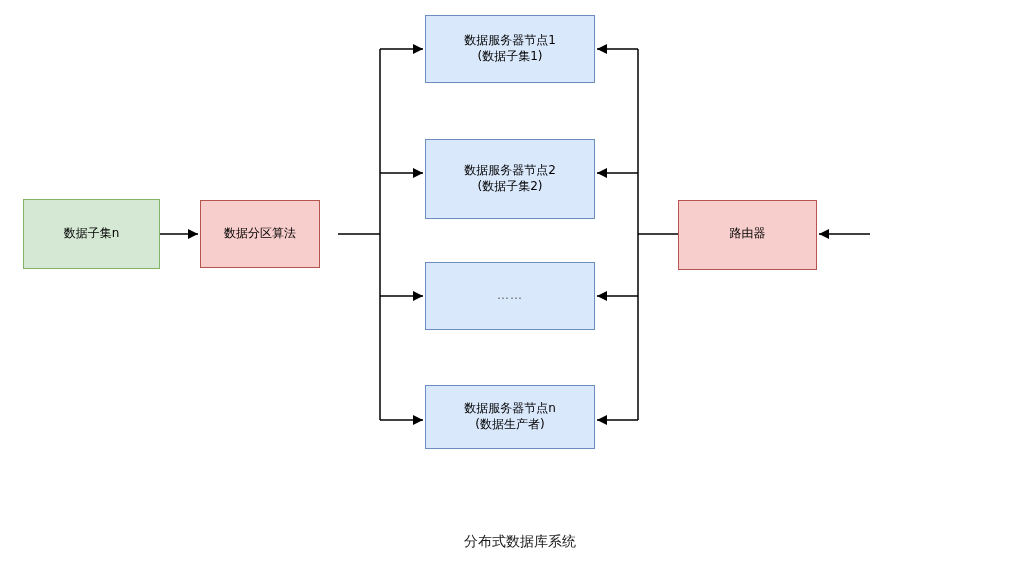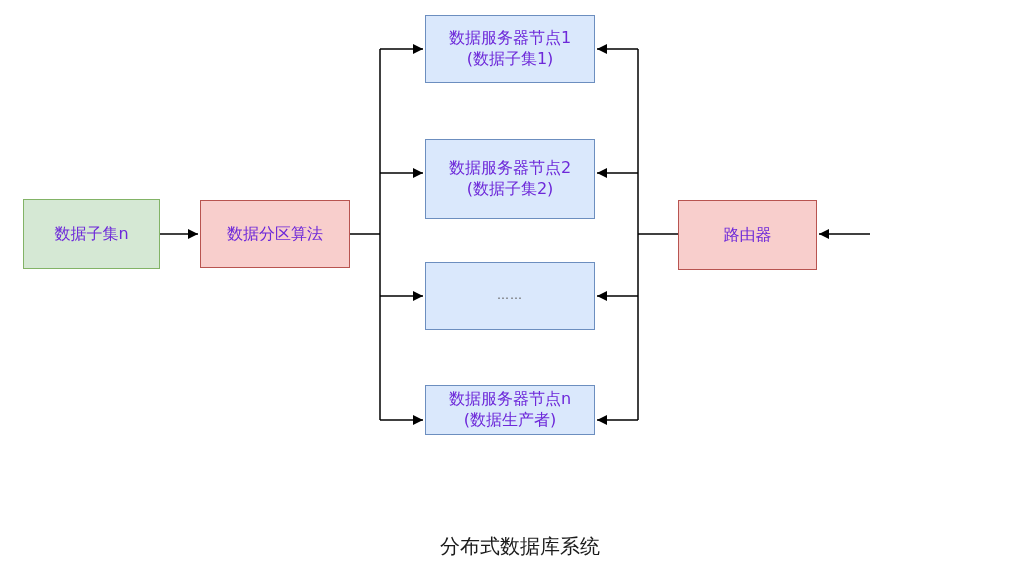--- a/index.html
+++ b/index.html
@@ -24,9 +24,9 @@
     align-items: center;
     justify-content: center;
     text-align: center;
-    font-size: 16px;
+    font-size: 12px;
     line-height: 1.3;
-    color: #6d28d9;
+    color: #000000;
   }
   .node.green { background: #d5e8d4; border: 1px solid #82b366; }
   .node.red   { background: #f8cecc; border: 1px solid #b85450; }

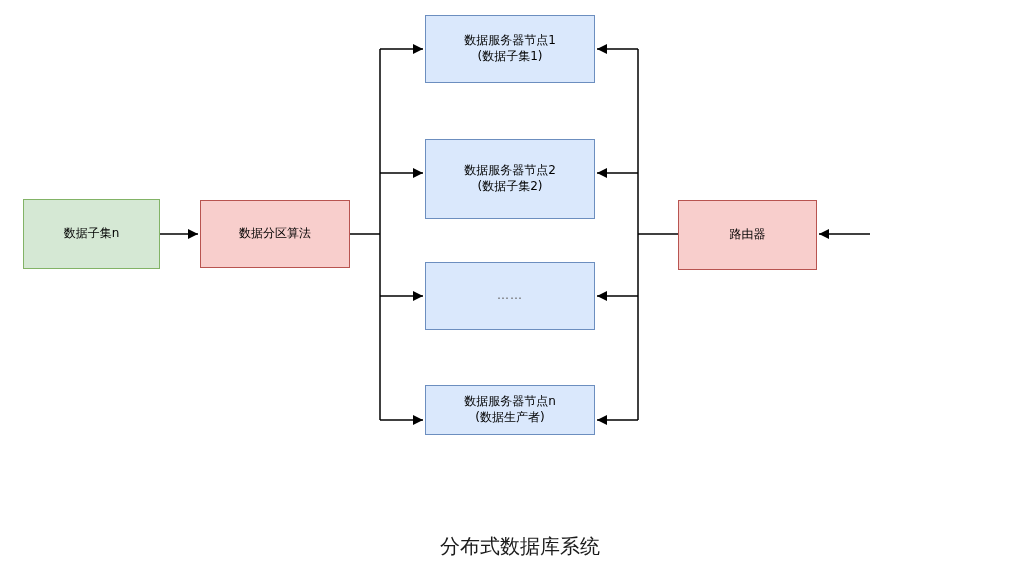--- a/index.html
+++ b/index.html
@@ -80,7 +80,7 @@
     <span>数据子集n</span>
   </div>
 
-  <div class="node red" style="left:200px; top:200px; width:150px; height:68px;">
+  <div class="node red" style="left:200px; top:200px; width:120px; height:68px;">
     <span>数据分区算法</span>
   </div>
 

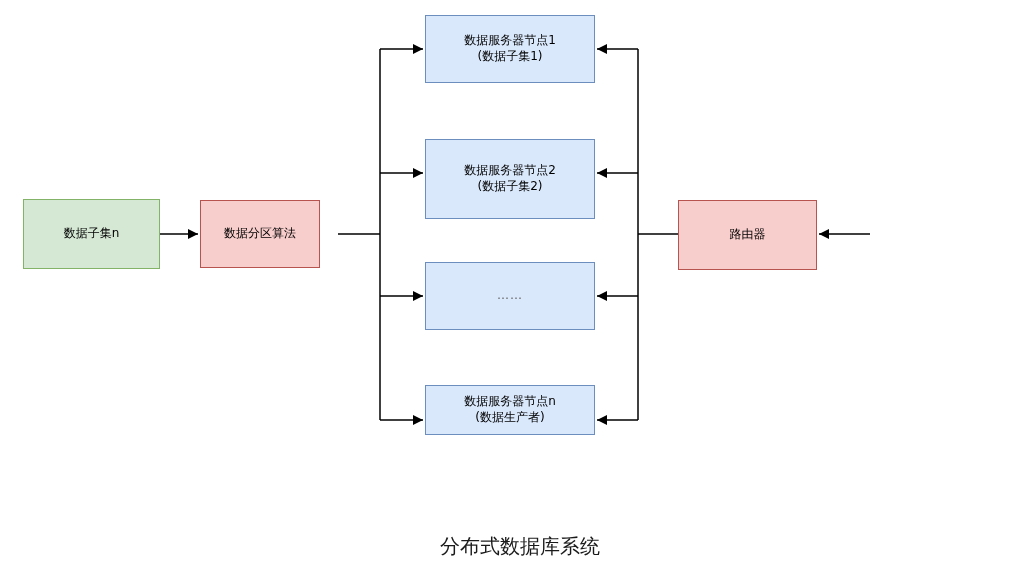--- a/index.html
+++ b/index.html
@@ -103,7 +103,7 @@
     <span>(数据生产者)</span>
   </div>
 
-  <div class="node red" style="left:678px; top:200px; width:139px; height:70px;">
+  <div class="node red" style="left:678px; top:200px; width:139px; height:70px;font-family:Liberation Mono, monospace;">
     <span>路由器</span>
   </div>
 

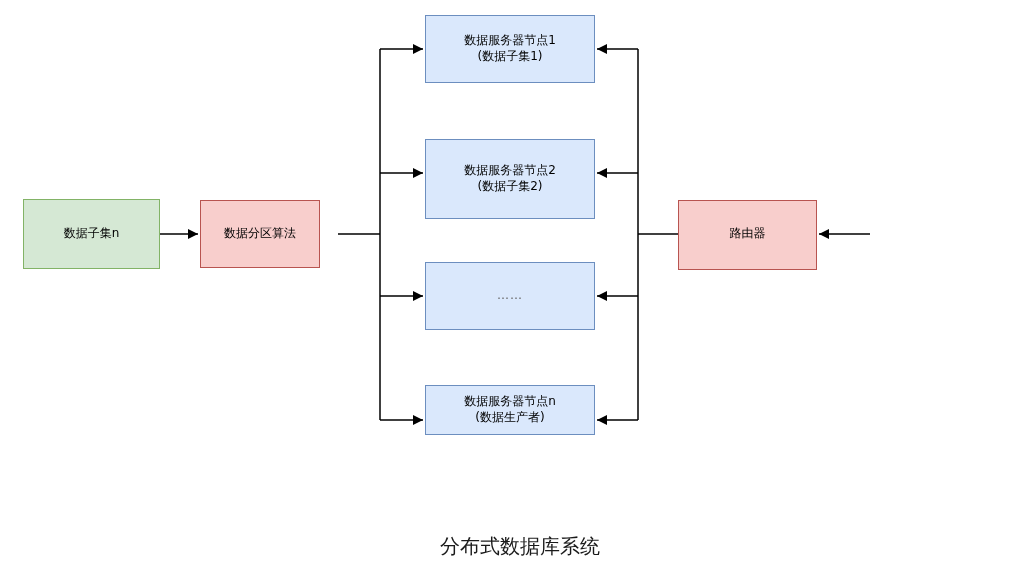--- a/index.html
+++ b/index.html
@@ -98,7 +98,7 @@
     <span>……</span>
   </div>
 
-  <div class="node blue" style="left:425px; top:385px; width:170px; height:50px;">
+  <div class="node blue" style="left:425px; top:385px; width:170px; height:64px;">
     <span>数据服务器节点n</span>
     <span>(数据生产者)</span>
   </div>

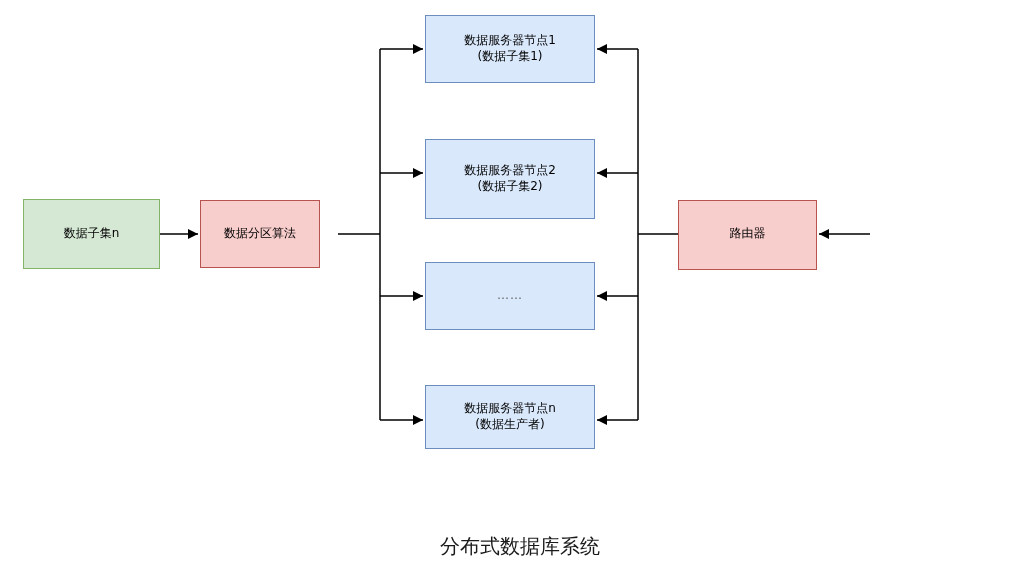--- a/index.html
+++ b/index.html
@@ -37,7 +37,7 @@
     left: 380px; top: 533px;
     width: 280px;
     text-align: center;
-    font-size: 20px;
+    font-size: 14px;
     color: #1a1a1a;
   }
 </style>

